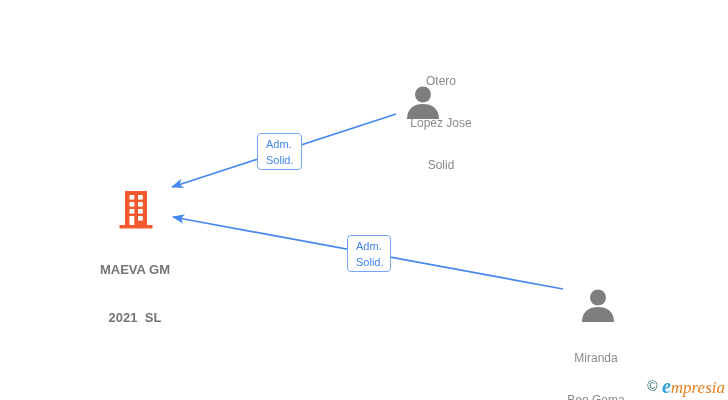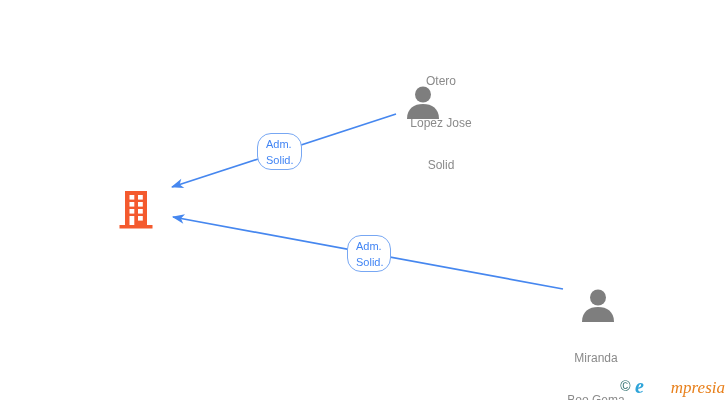--- a/index.html
+++ b/index.html
@@ -60,7 +60,7 @@
     z-index: 3;
     background: #ffffff;
     border: 1.5px solid var(--label_border, #77a7f3);
-    border-radius: 14px;
+    border-radius: 4px;
     color: var(--label_text, #4285f4);
     font-size: 11px;
     line-height: 16px;

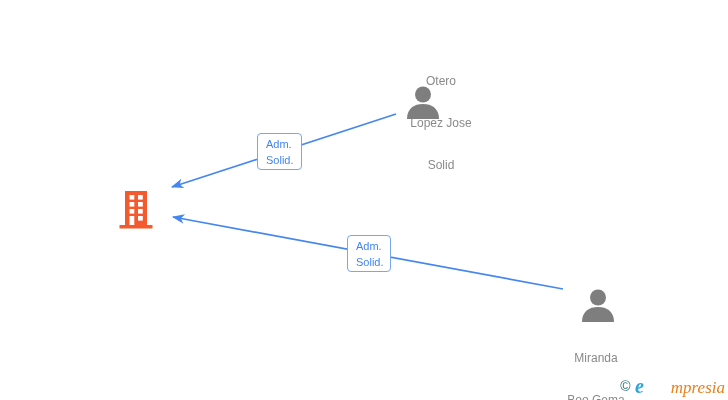--- a/index.html
+++ b/index.html
@@ -136,6 +136,10 @@
       <rect class="bld-win" x="22" y="27" width="4.8" height="4.6"></rect>
     </svg>
   </div>
+  <div class="company-label" style="left:135px; top:230px;">
+    <div>MAEVA GM</div>
+    <div>2021  SL</div>
+  </div>
 
   <div class="node" style="left:579px; top:289px;">
     <svg class="person-icon-svg" width="38" height="33" viewBox="0 0 38 33">

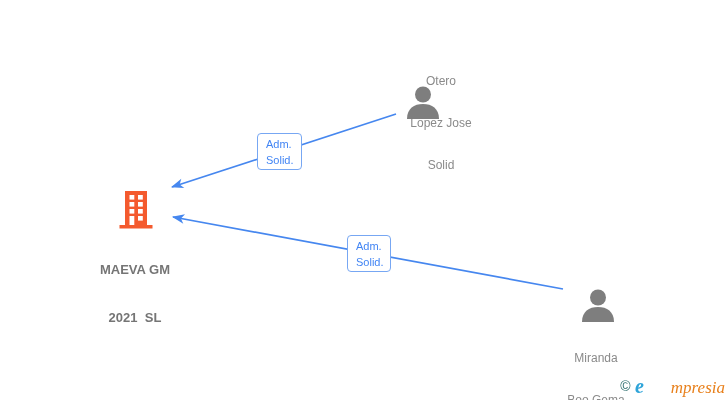--- a/index.html
+++ b/index.html
@@ -92,7 +92,6 @@
   .wm-rest {
     color: var(--brand_rest, #e8801c);
     font-size: 17px;
-    margin-left: 27px;
   }
 </style>
 </head>

